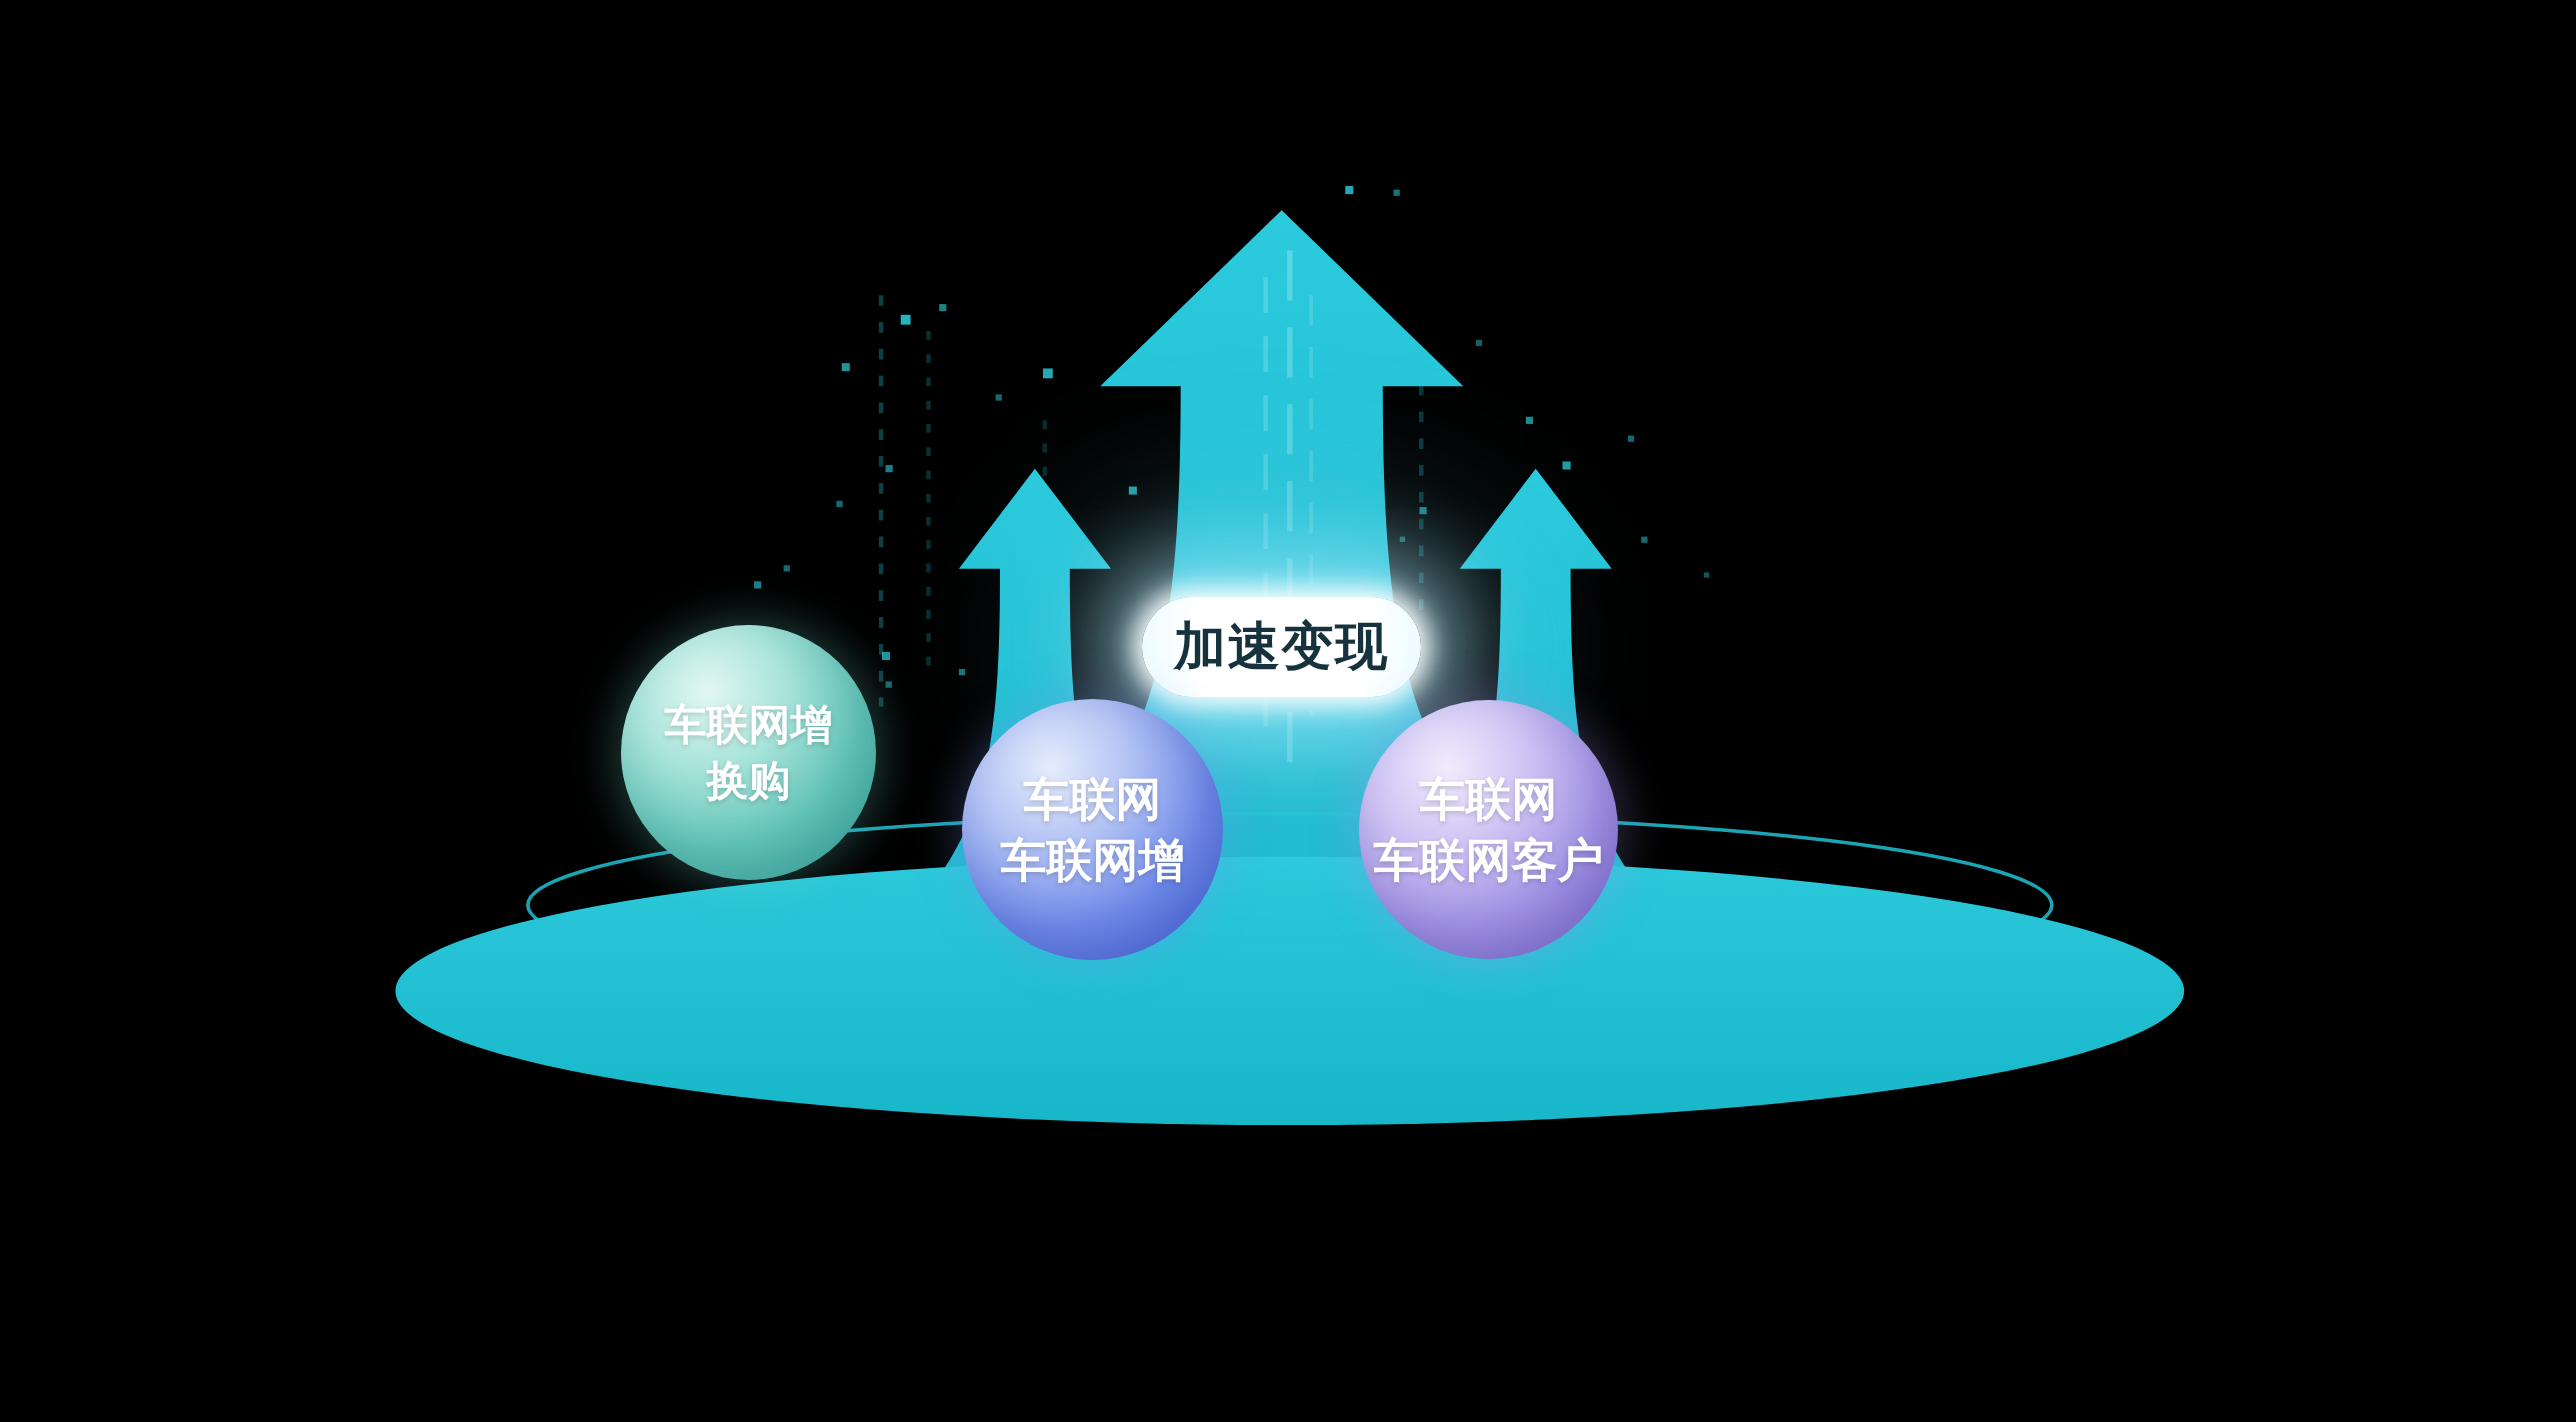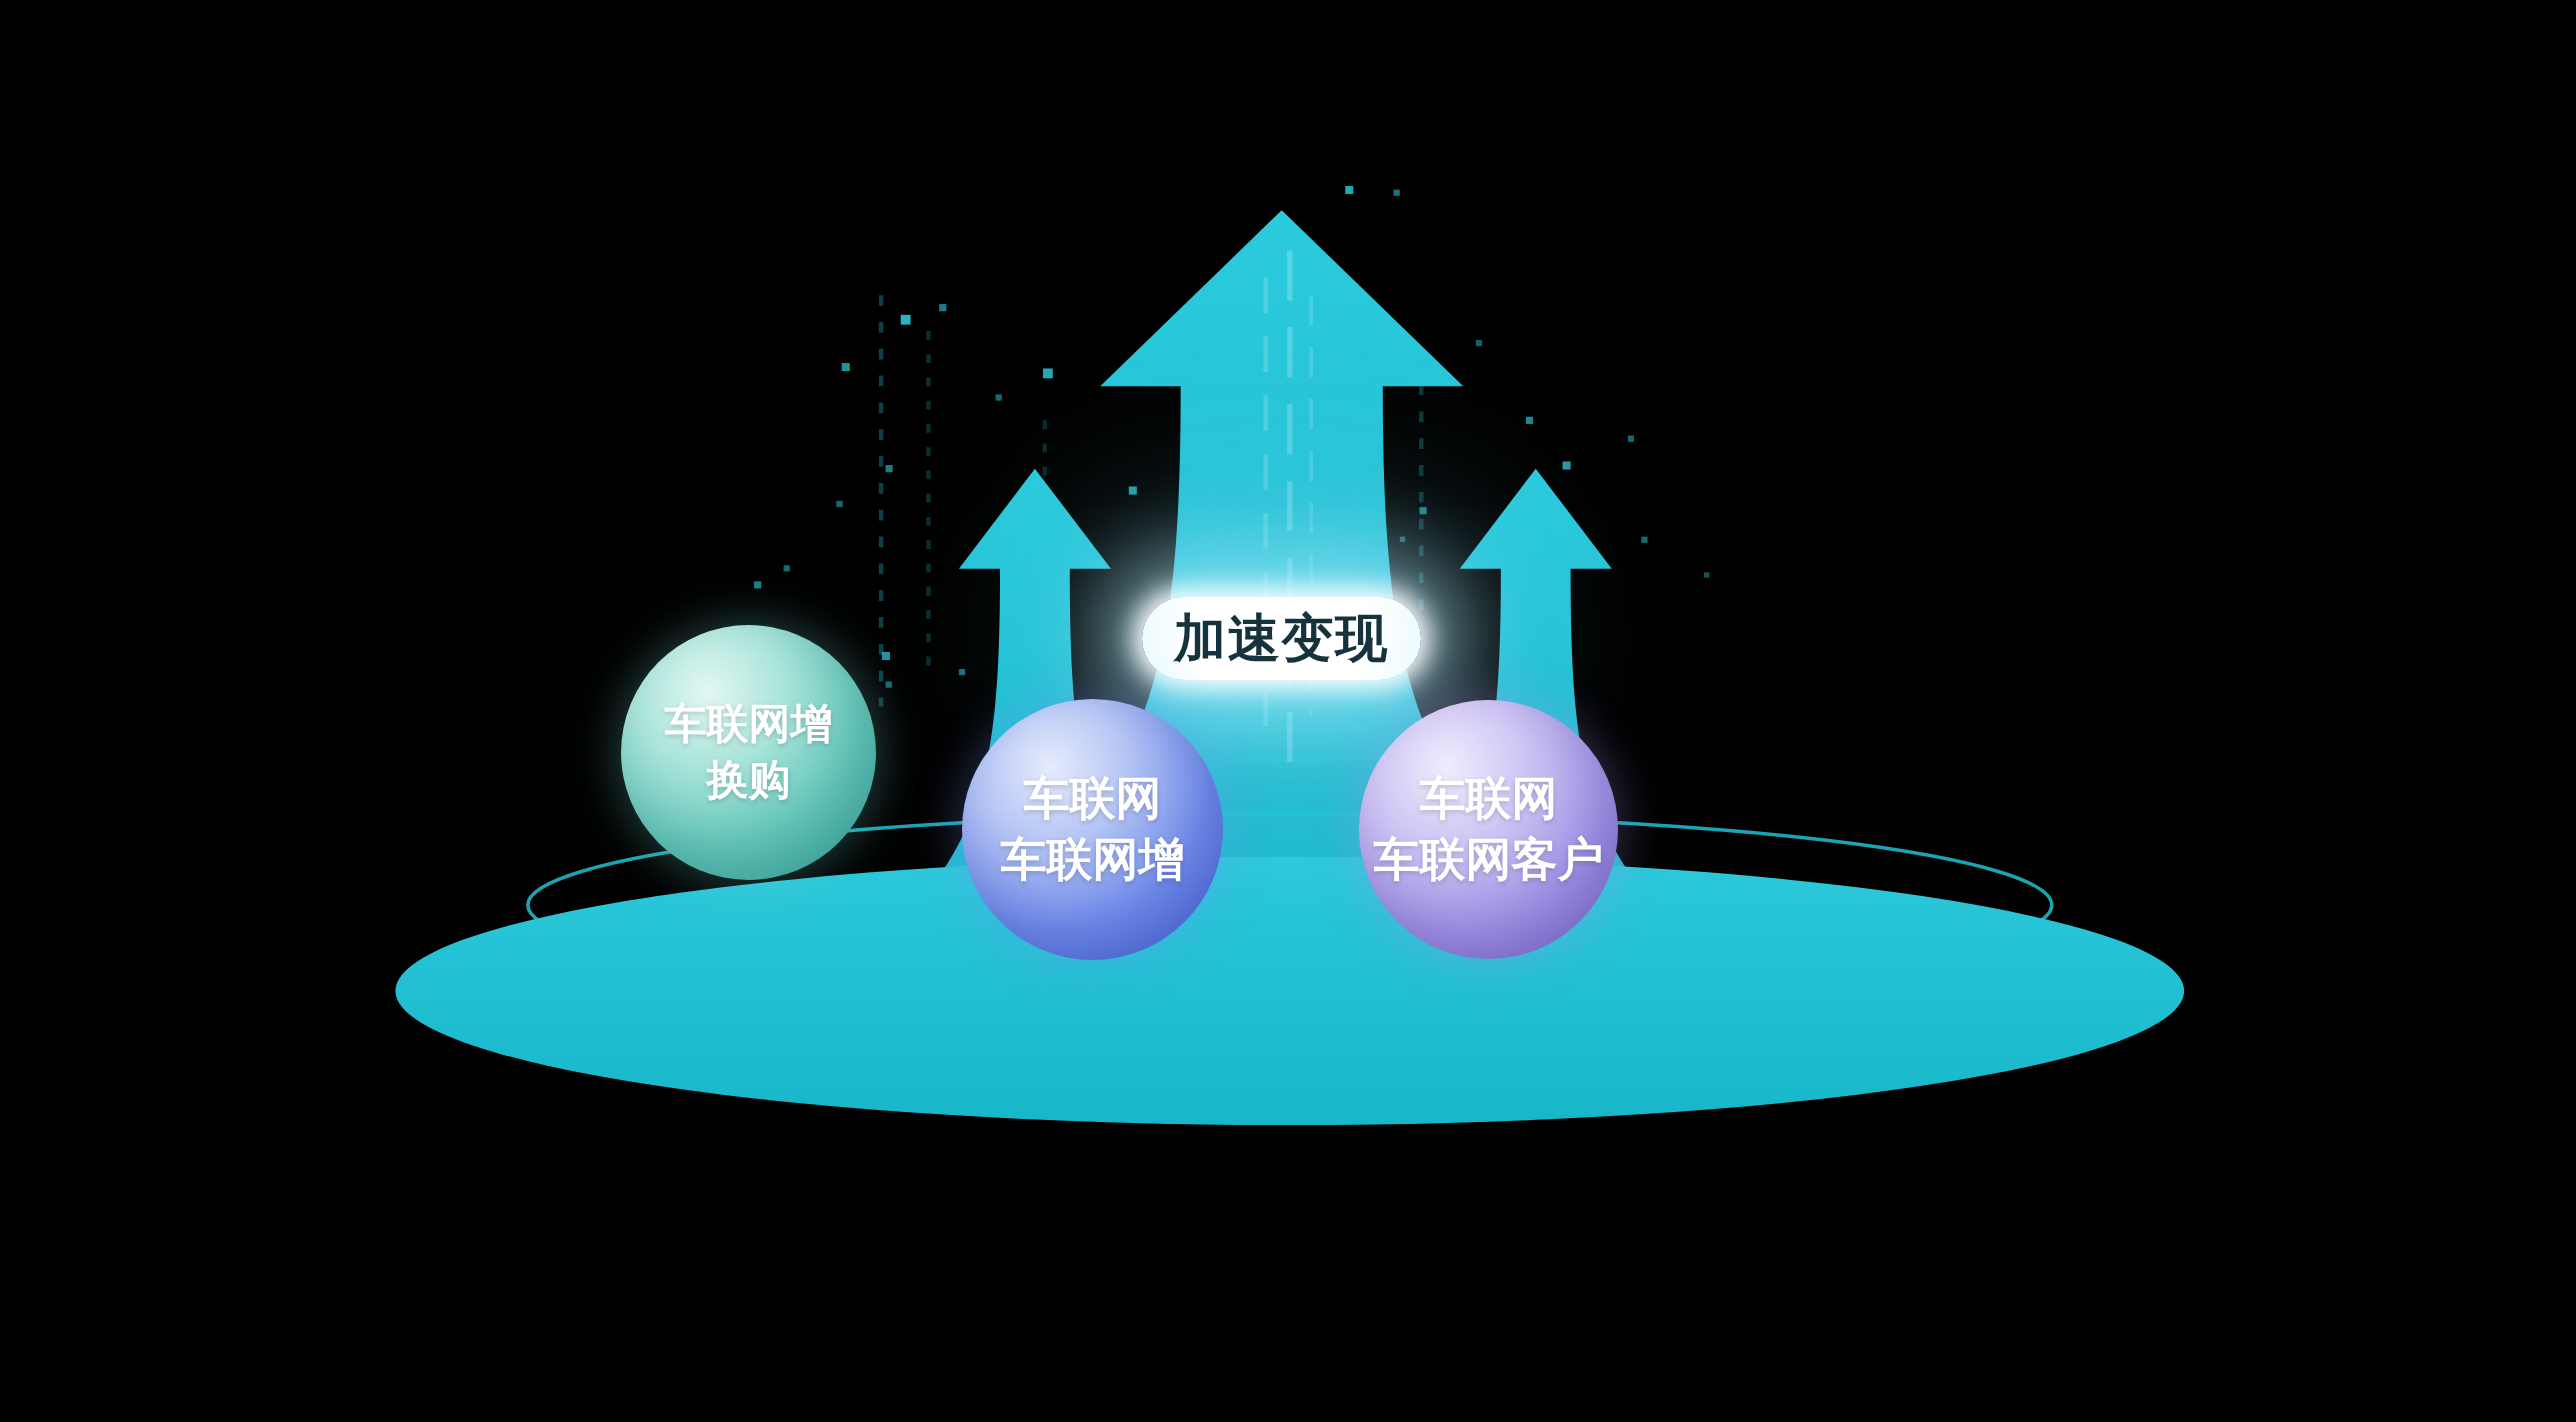--- a/index.html
+++ b/index.html
@@ -27,7 +27,7 @@
     left: 1142px;
     top: 597px;
     width: 279px;
-    height: 83px;
+    height: 100px;
     background: radial-gradient(circle at 50% 40%, #ffffff 60%, #eafbff 100%);
     border-radius: 54px;
     display: flex;

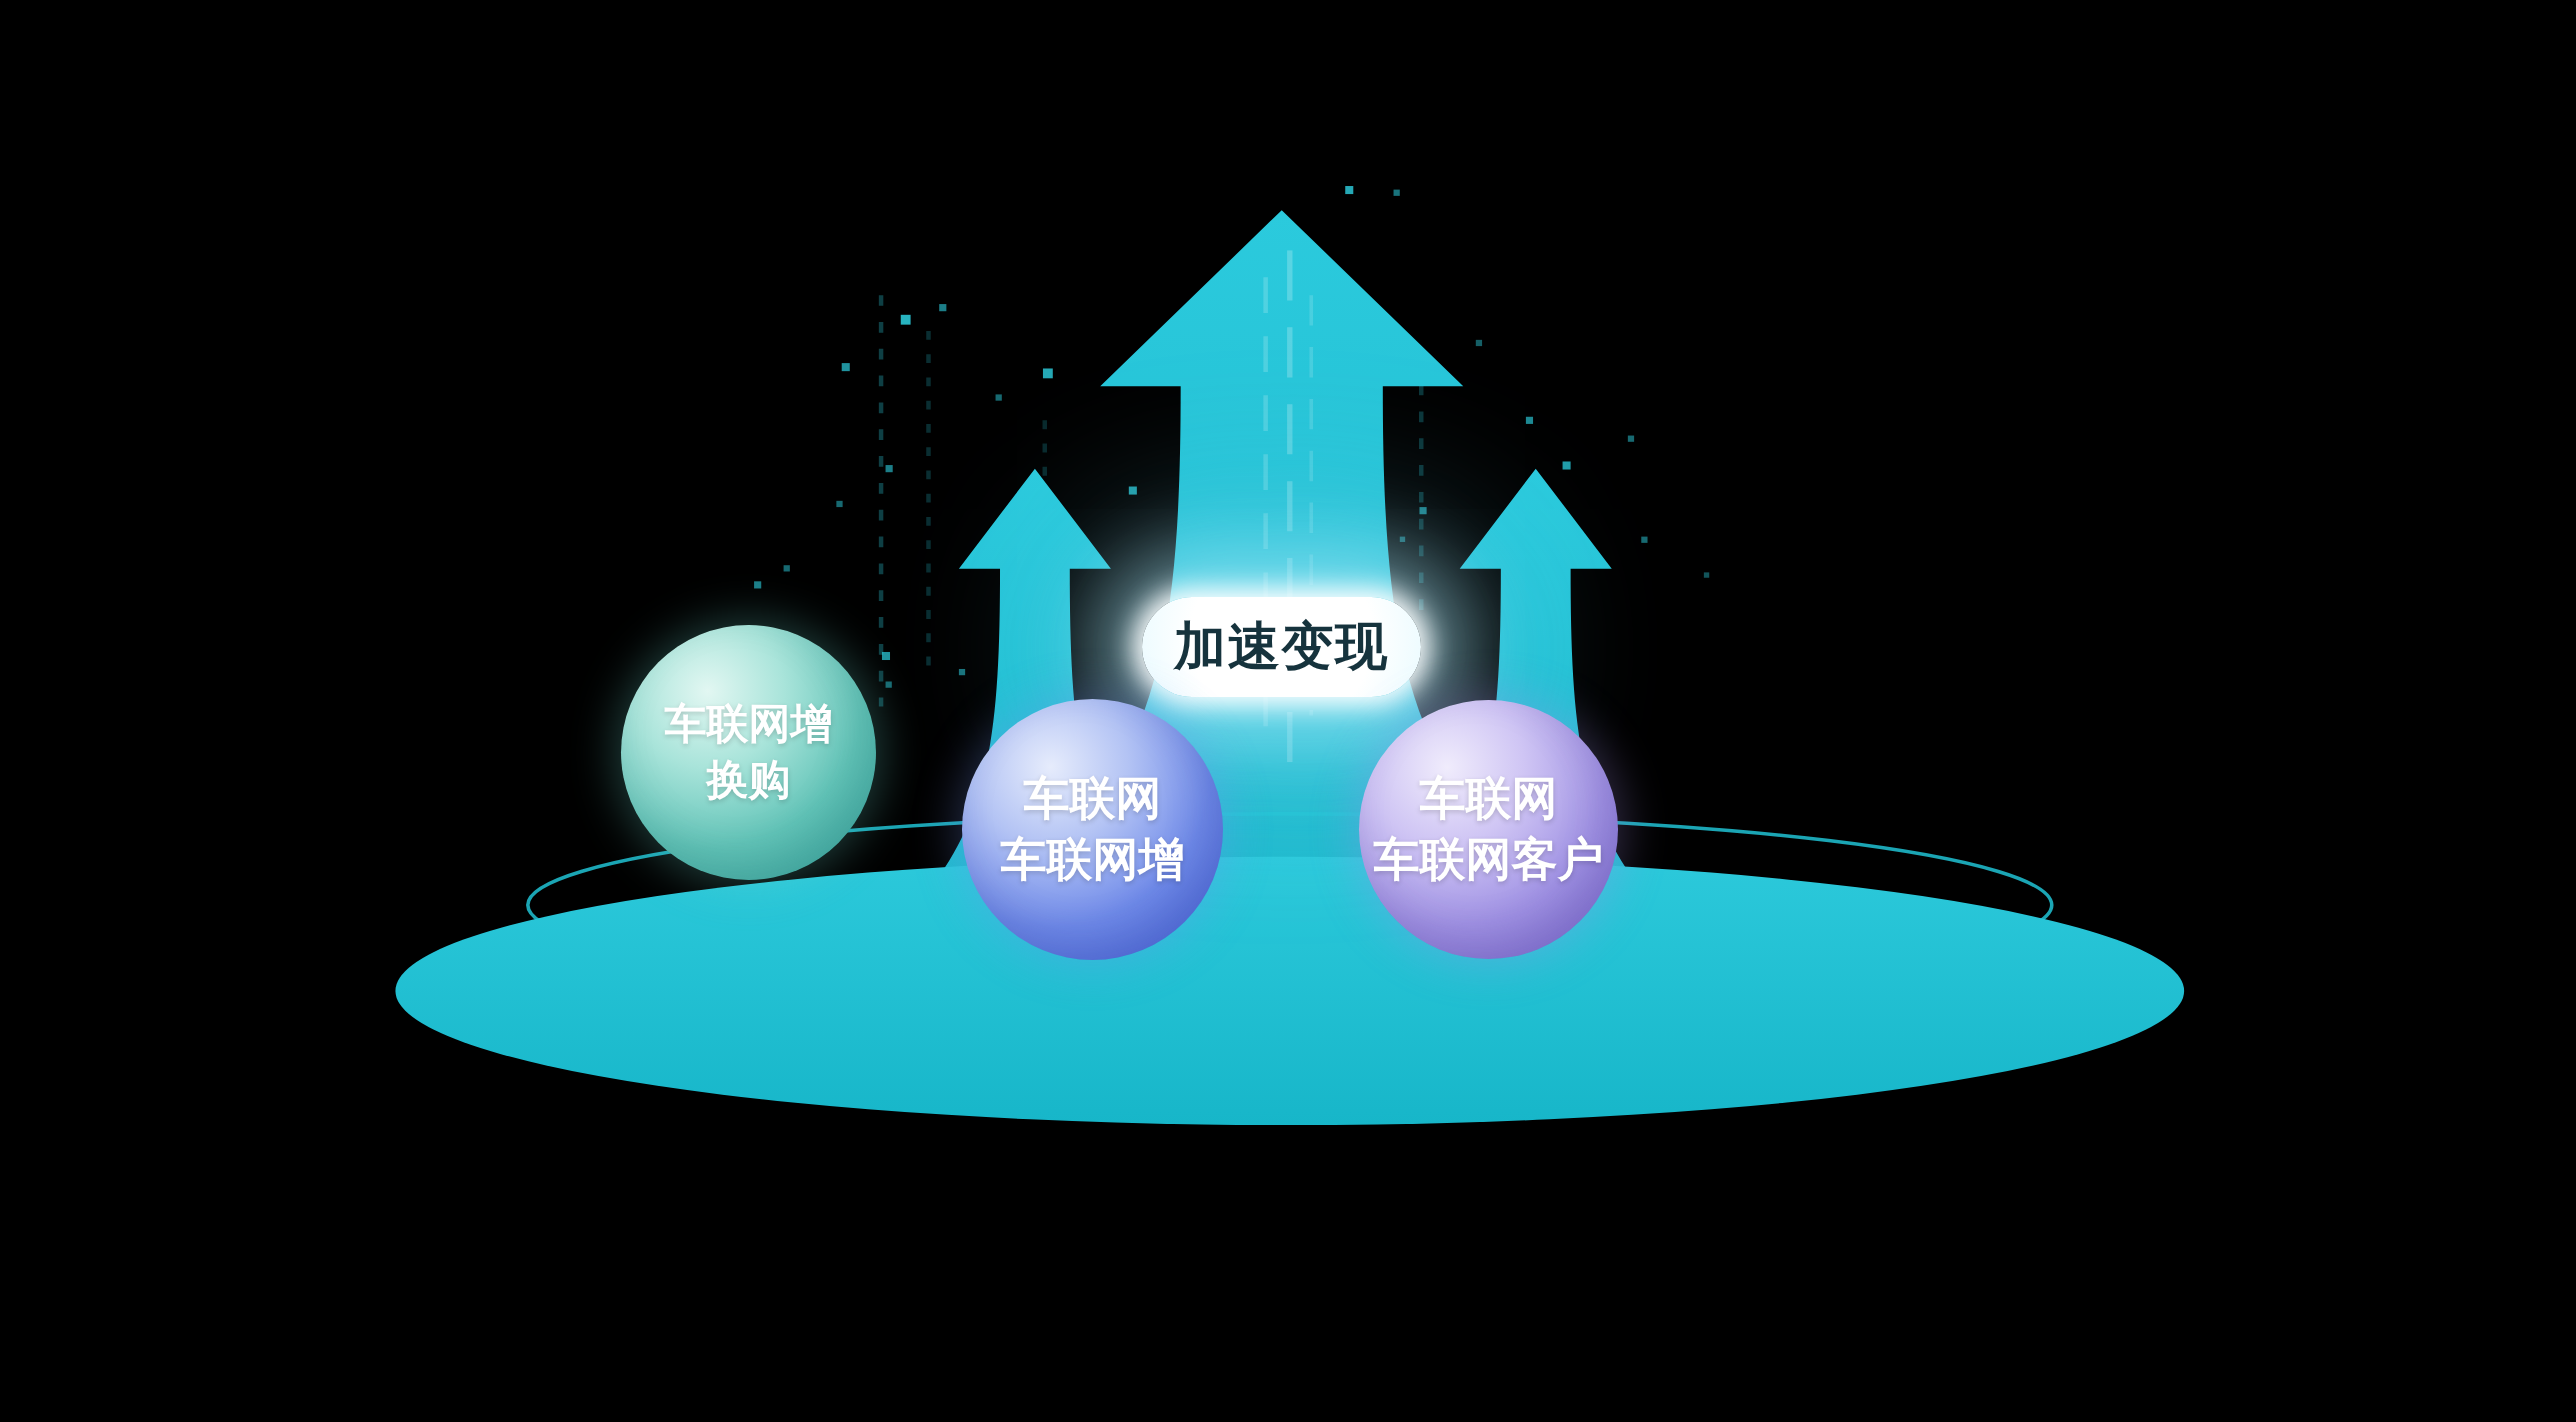--- a/index.html
+++ b/index.html
@@ -56,7 +56,6 @@
     justify-content: center;
     text-align: center;
     z-index: 5;
-    font-family: Liberation Serif, serif;
   }
   .sphere .line {
     color: #ffffff;

